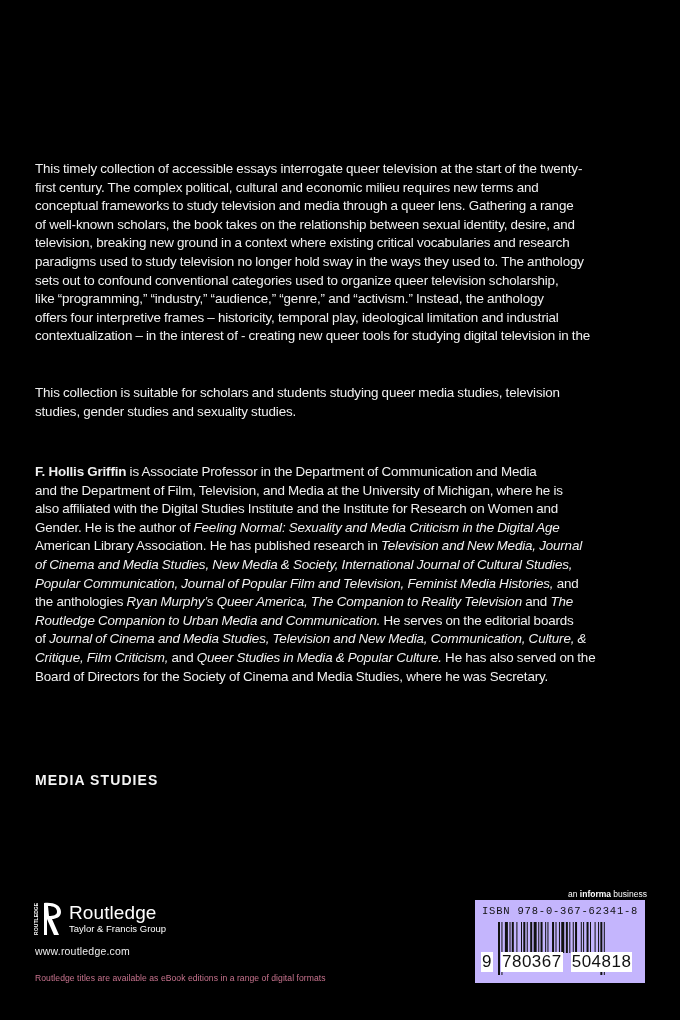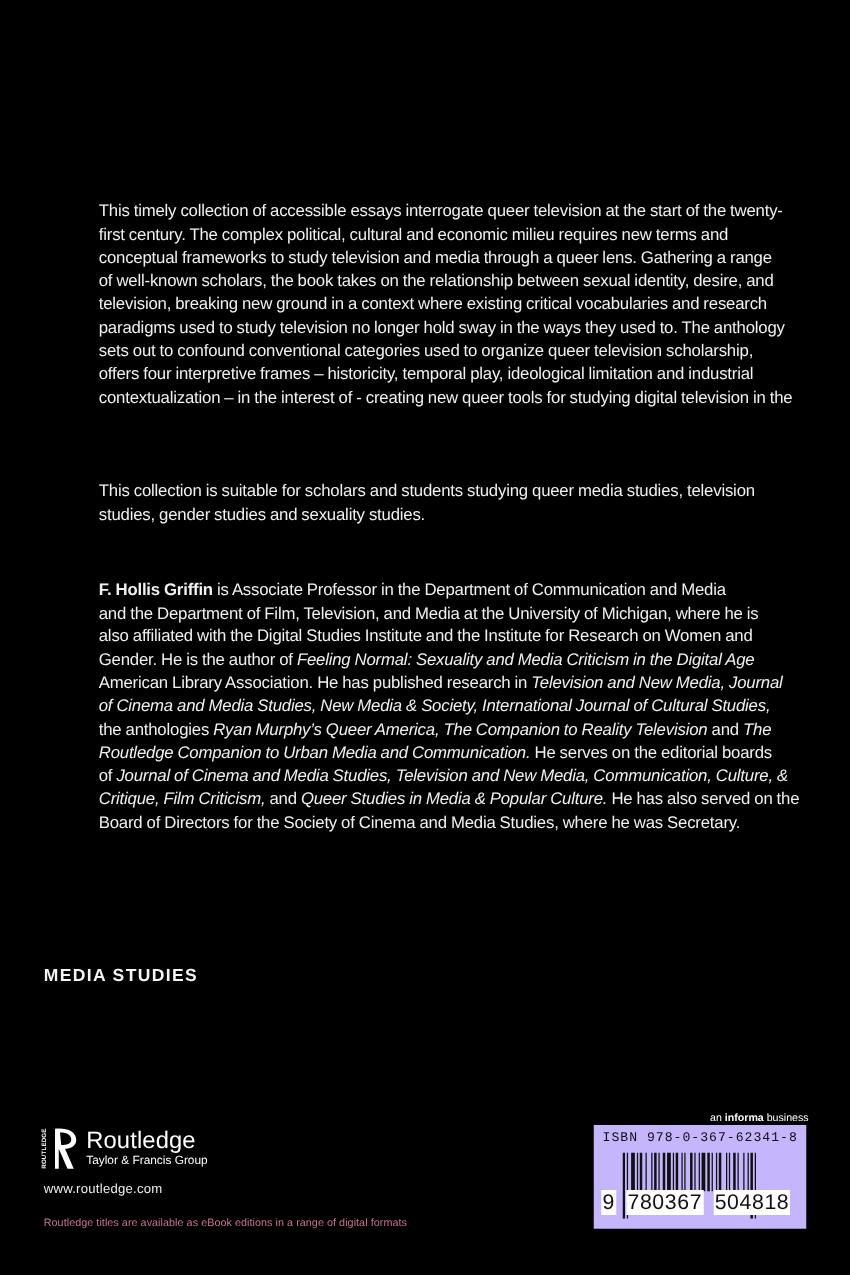--- a/index.html
+++ b/index.html
@@ -22,7 +22,7 @@
     .p1 { top: 160px; }
     .p2 { top: 384px; }
     .p3 { top: 463px; }
-    .text-block .line { display: block; white-space: nowrap; margin-left: 44px; }
+    .text-block .line { display: block; white-space: nowrap; }
     .text-block em { font-style: italic; }
     .text-block strong { font-weight: bold; }
 

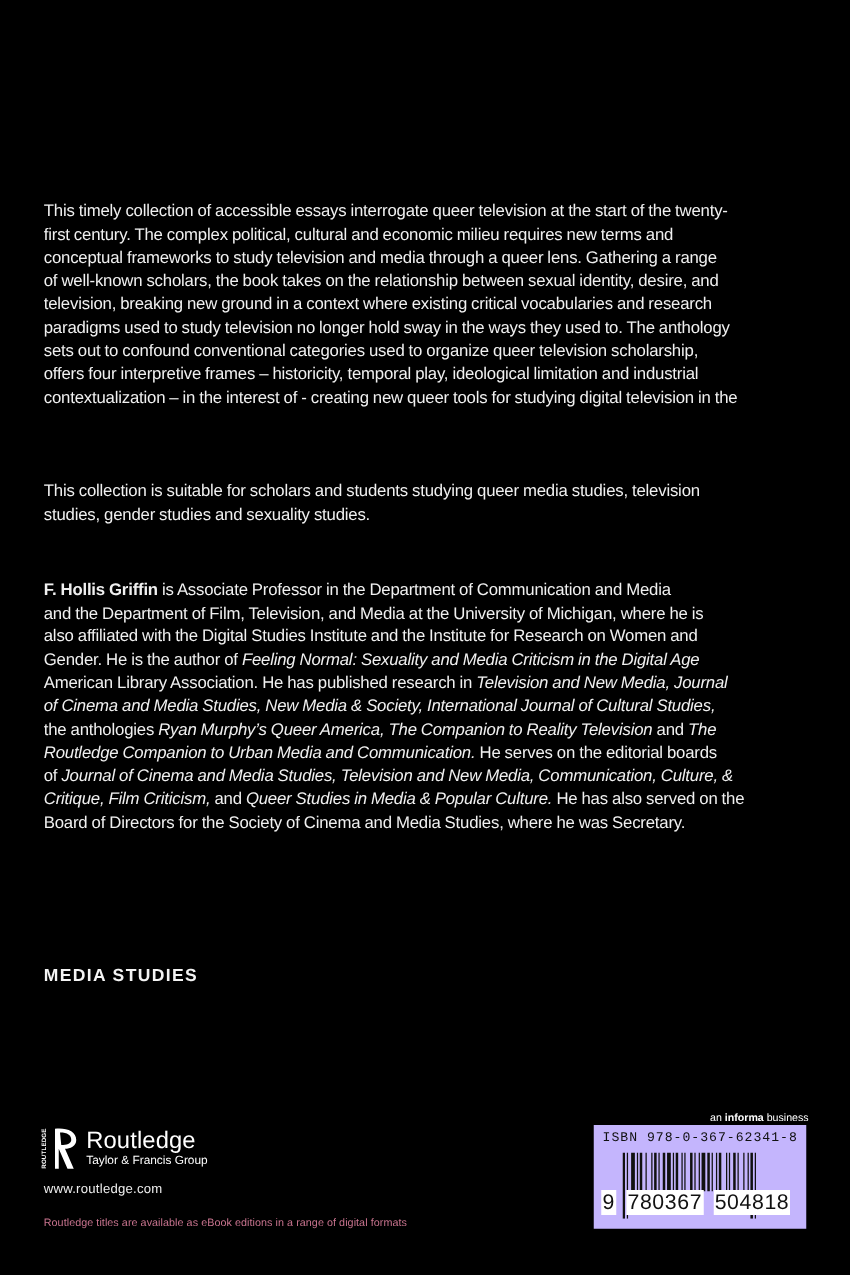--- a/index.html
+++ b/index.html
@@ -152,6 +152,7 @@
     <span class="line">television, breaking new ground in a context where existing critical vocabularies and research</span>
     <span class="line">paradigms used to study television no longer hold sway in the ways they used to. The anthology</span>
     <span class="line">sets out to confound conventional categories used to organize queer television scholarship,</span>
+    <span class="line">like “programming,” “industry,” “audience,” “genre,” and “activism.” Instead, the anthology</span>
     <span class="line">offers four interpretive frames – historicity, temporal play, ideological limitation and industrial</span>
     <span class="line">contextualization – in the interest of - creating new queer tools for studying digital television in the</span>
   </div>

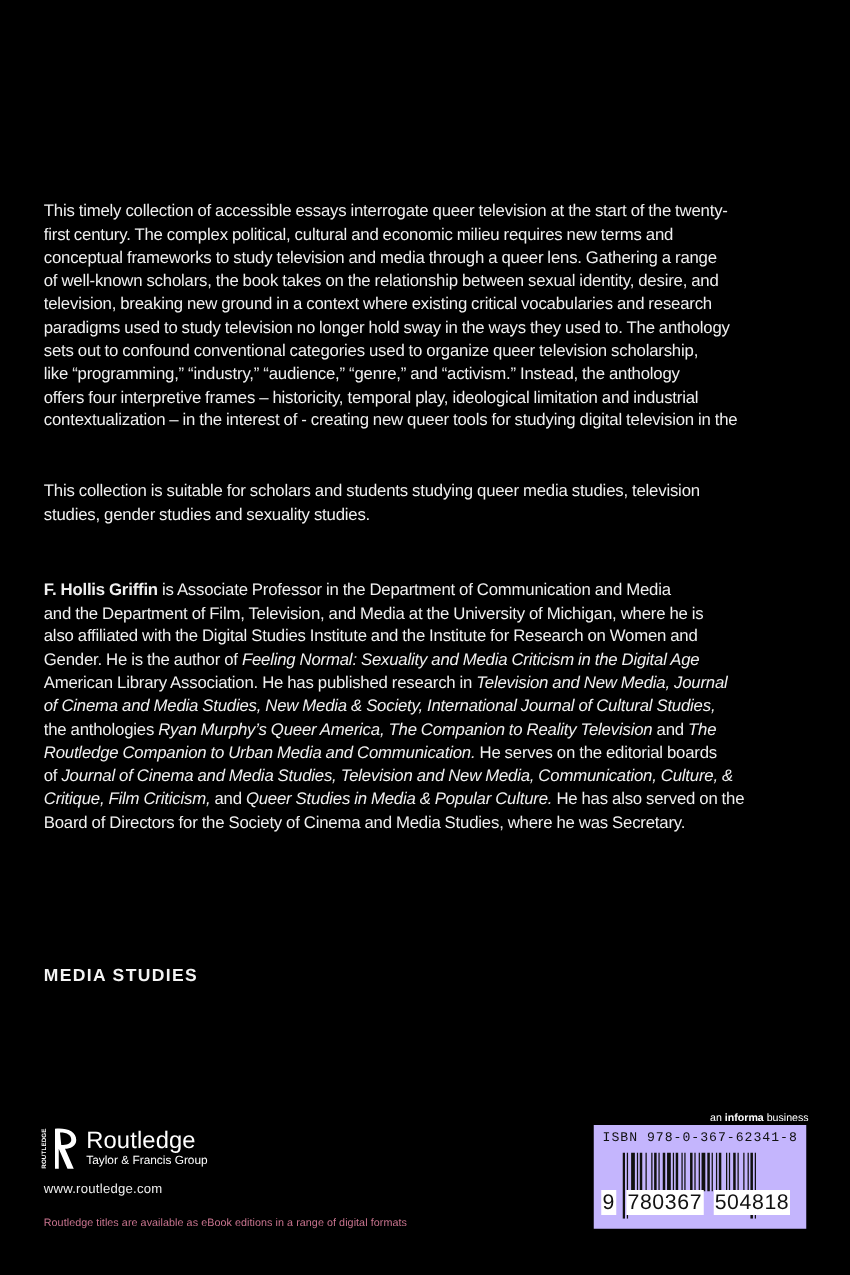--- a/index.html
+++ b/index.html
@@ -167,6 +167,7 @@
     <span class="line"><span>Gender. He is the author of </span><em>Feeling Normal: Sexuality and Media Criticism in the Digital Age</em></span>
     <span class="line"><span>American Library Association. He has published research in </span><em>Television and New Media, Journal</em></span>
     <span class="line"><em>of Cinema and Media Studies, New Media &amp; Society, International Journal of Cultural Studies,</em></span>
+    <span class="line"><em>Popular Communication, Journal of Popular Film and Television, Feminist Media Histories,</em><span> and</span></span>
     <span class="line"><span>the anthologies </span><em>Ryan Murphy’s Queer America, The Companion to Reality Television</em><span> and </span><em>The</em></span>
     <span class="line"><em>Routledge Companion to Urban Media and Communication.</em><span> He serves on the editorial boards</span></span>
     <span class="line"><span>of </span><em>Journal of Cinema and Media Studies, Television and New Media, Communication, Culture, &amp;</em></span>

